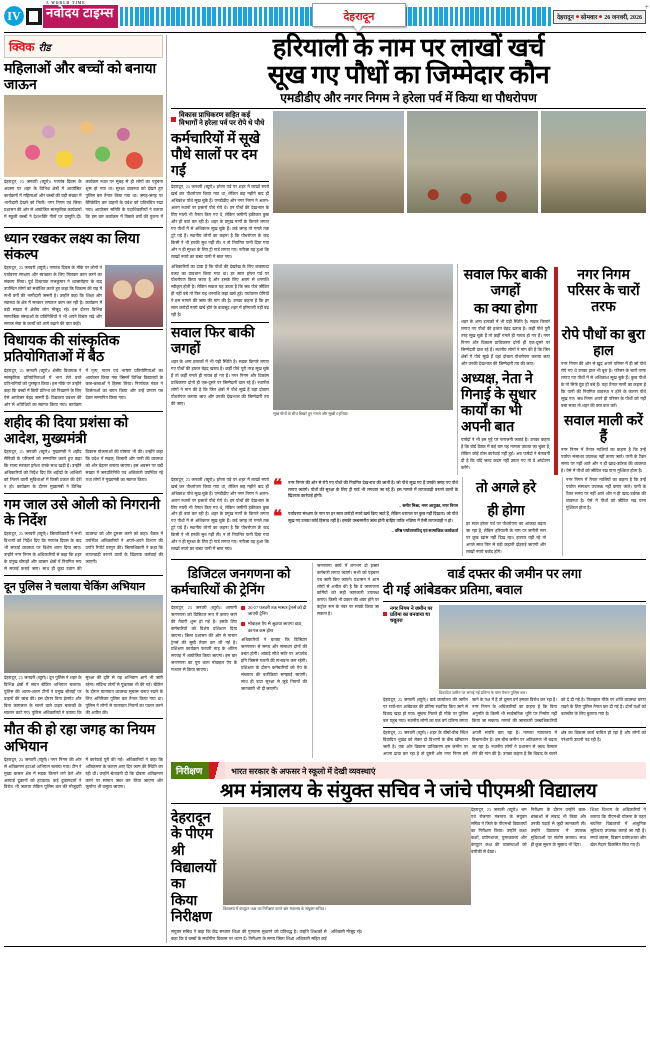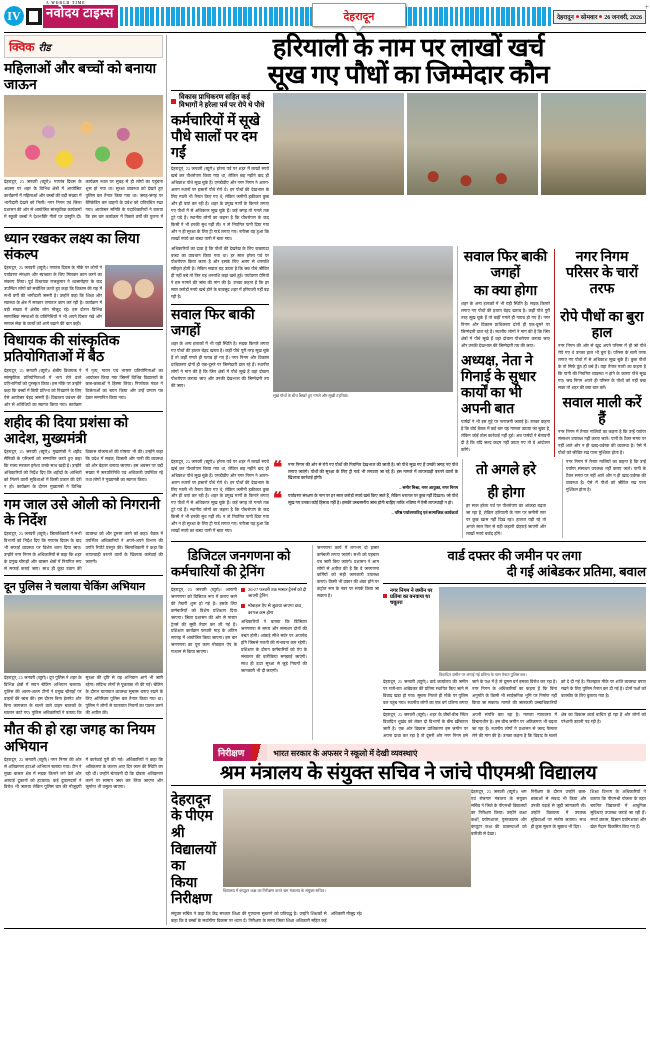--- a/index.html
+++ b/index.html
@@ -271,6 +271,7 @@
 
       <div class="main-head">हरियाली के नाम पर लाखों खर्च</div>
       <div class="main-head">सूख गए पौधों का जिम्मेदार कौन</div>
+      <div class="sub-head">एमडीडीए और नगर निगम ने हरेला पर्व में किया था पौधरोपण</div>
       <div style="border-top:1px solid #000;margin:2px 0 2px;"></div>
 
       <div style="display:flex;gap:4px;">

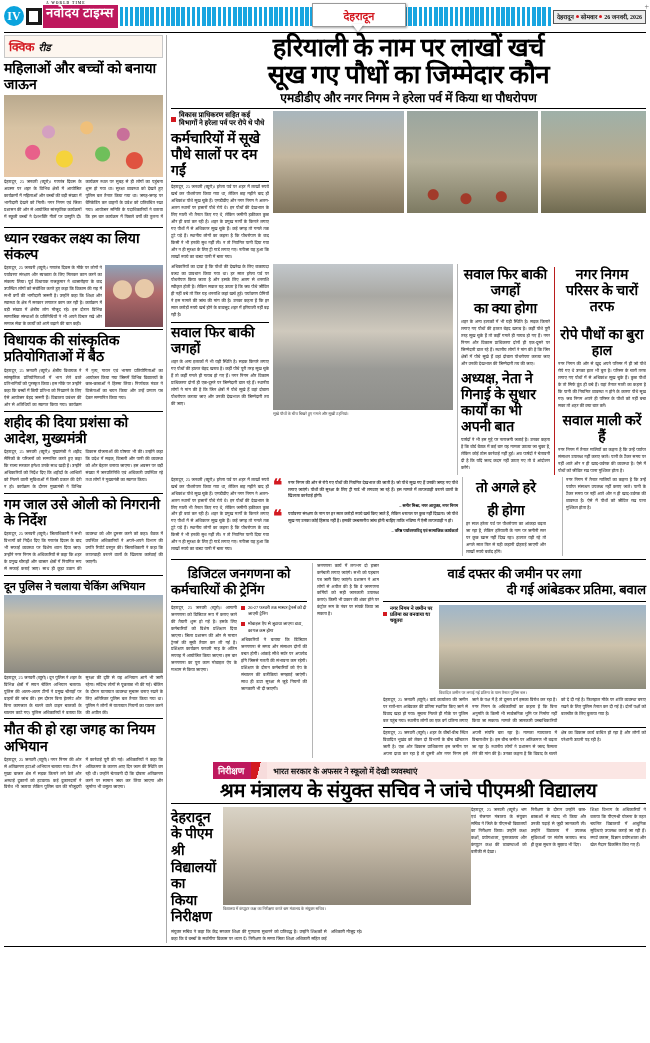--- a/index.html
+++ b/index.html
@@ -315,7 +315,7 @@
         </div>
 
         <div style="width:92px;flex:0 0 92px;">
-          <div style="border-left:1px solid #b91c1c;padding-left:3px;">
+          <div style="border-left:4px solid #b91c1c;padding-left:3px;">
             <div class="hl-xs" style="text-align:center;">नगर निगम परिसर के चारों तरफ</div>
             <div class="hl-xs" style="text-align:center;margin-top:12px;">रोपे पौधों का बुरा हाल</div>
             <div class="txt" style="max-height:74px;">नगर निगम की ओर से खुद अपने परिसर में ही जो पौधे रोपे गए थे उनका हाल भी बुरा है। परिसर के चारों तरफ लगाए गए पौधों में से अधिकांश सूख चुके हैं। कुछ पौधों के तो सिर्फ ठूंठ ही बचे हैं। यहां तैनात माली का कहना है कि पानी की नियमित व्यवस्था न होने के कारण पौधे सूख गए। जब निगम अपने ही परिसर के पौधों को नहीं बचा सका तो शहर की क्या बात करें।</div>

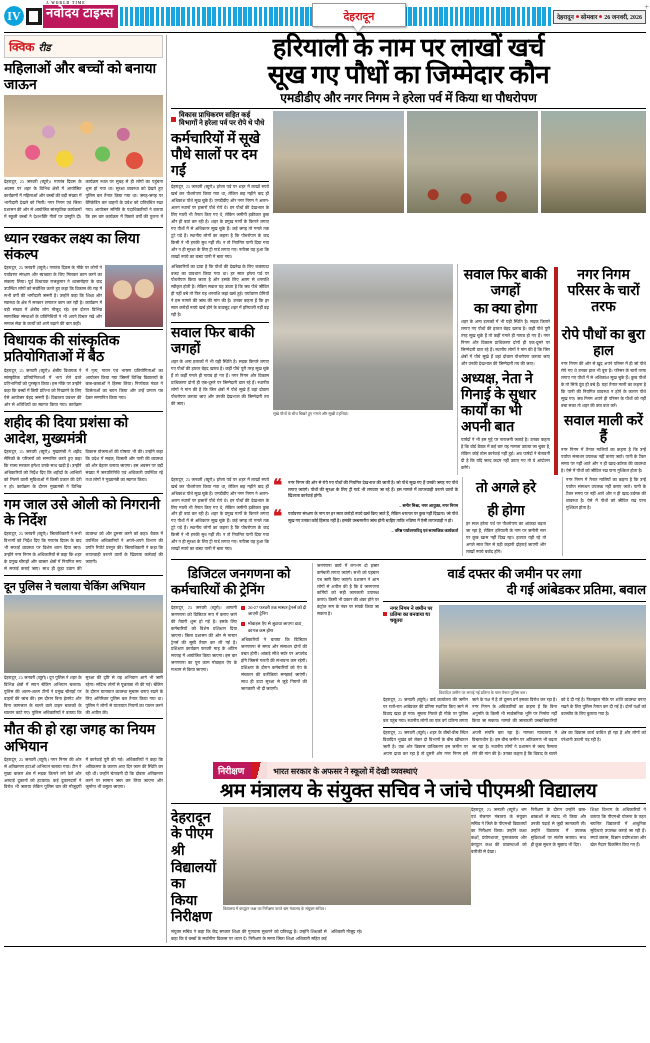--- a/index.html
+++ b/index.html
@@ -386,7 +386,7 @@
             </div>
             <div style="flex:1;">
               <div class="hl-md" style="text-align:center;">वार्ड दफ्तर की जमीन पर लगा</div>
-              <div class="hl-md" style="text-align:right;margin-top:-1px;">दी गई आंबेडकर प्रतिमा, बवाल</div>
+              <div class="hl-md" style="text-align:left;margin-top:-1px;">दी गई आंबेडकर प्रतिमा, बवाल</div>
               <div style="border-top:1px solid #000;margin:2px 0 3px;"></div>
               <div style="display:flex;gap:4px;">
                 <div style="width:52px;flex:0 0 52px;">

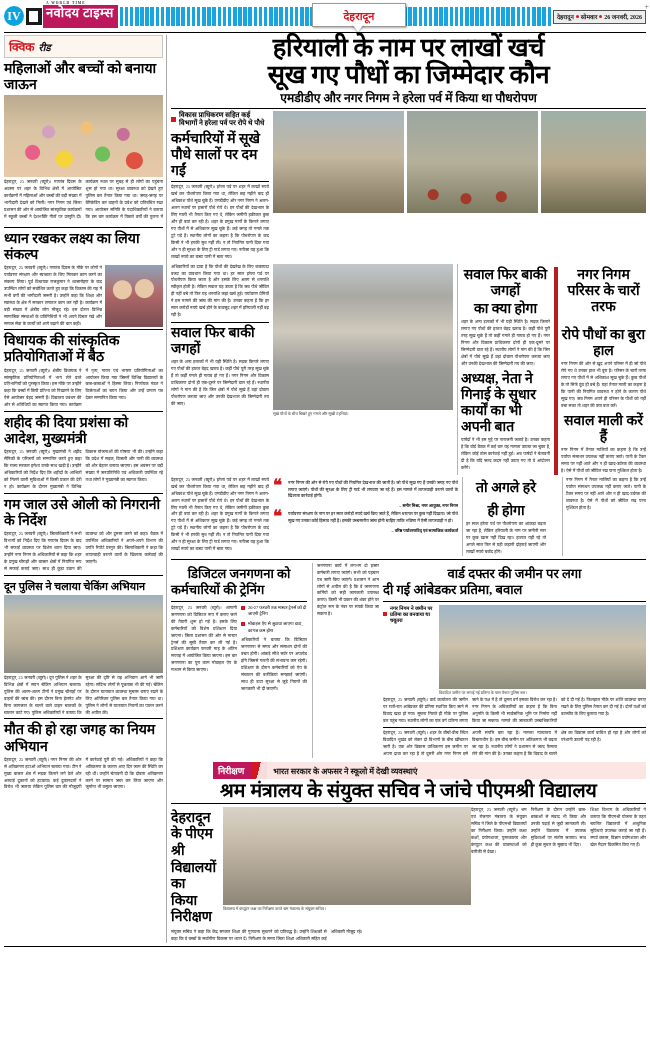--- a/index.html
+++ b/index.html
@@ -54,7 +54,7 @@
   .kicker .sq{width:5px;height:5px;background:#d31920;flex:0 0 5px;}
   
   .flag{display:flex;align-items:stretch;height:17px;margin-bottom:2px;}
-  .flag-tag{background:#be185d;color:#fff;font-size:9px;font-weight:bold;display:flex;align-items:center;padding:0 7px 0 5px;margin-left:42px;}
+  .flag-tag{background:#4d7c0f;color:#fff;font-size:9px;font-weight:bold;display:flex;align-items:center;padding:0 7px 0 5px;}
   .flag-skew{width:16px;background:linear-gradient(105deg,#d31920 0 48%,#f7dcdc 48% 100%);}
   .flag-rest{flex:1;background:#fbe6e4;display:flex;align-items:center;padding-left:6px;font-size:8px;font-weight:bold;color:#111;}
   

